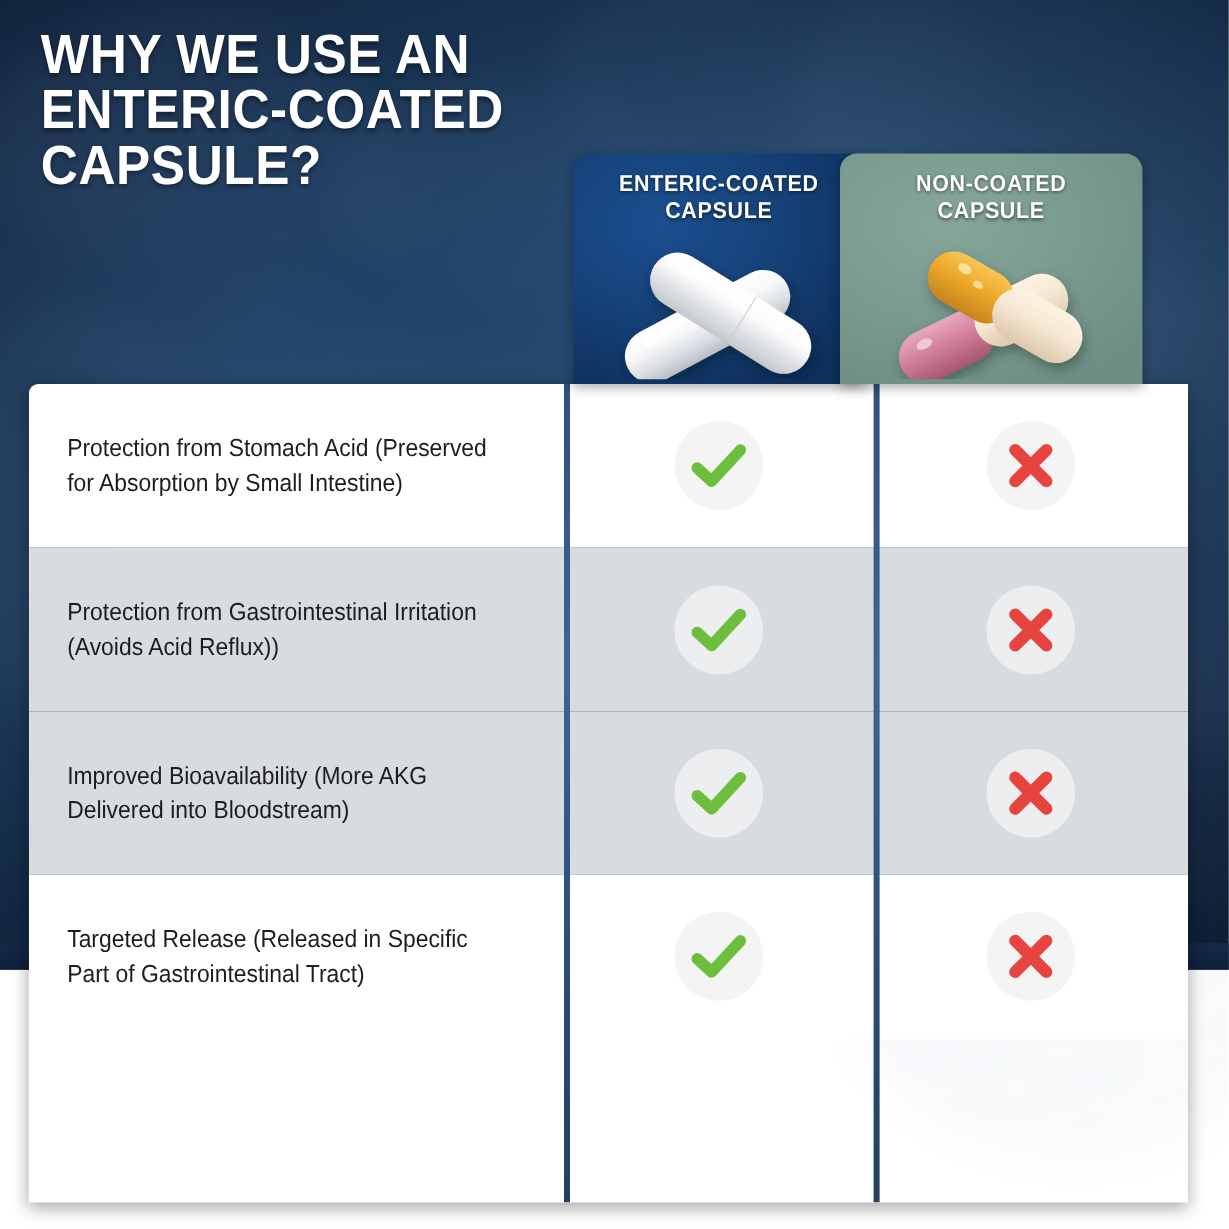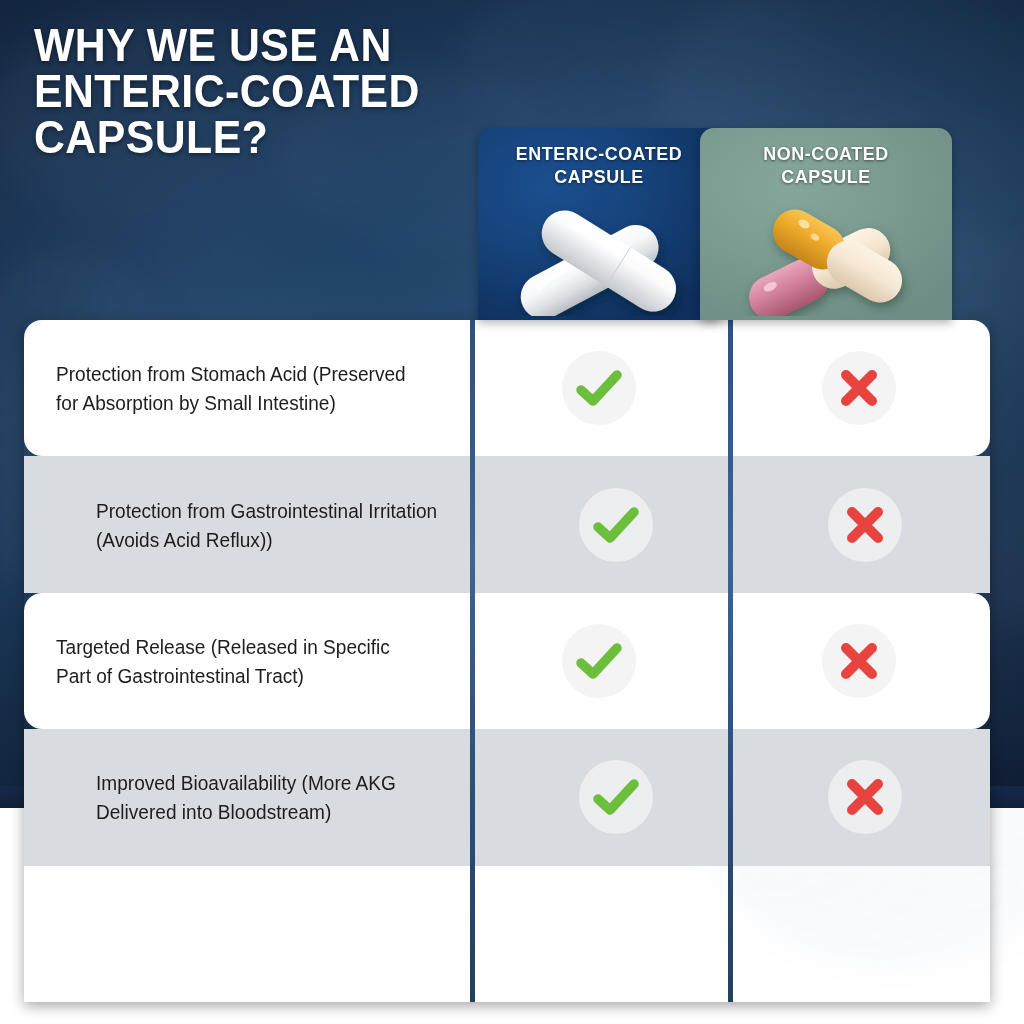--- a/index.html
+++ b/index.html
@@ -110,7 +110,7 @@
     height:136.4px;
     align-items:stretch;
   }
-  .trow.odd  { background:#ffffff;border-radius:18px; }
+  .trow.odd  { background:#ffffff; }
   .trow.even { background:#d8dce1;padding-left:40px; }
 
   .cell-label {

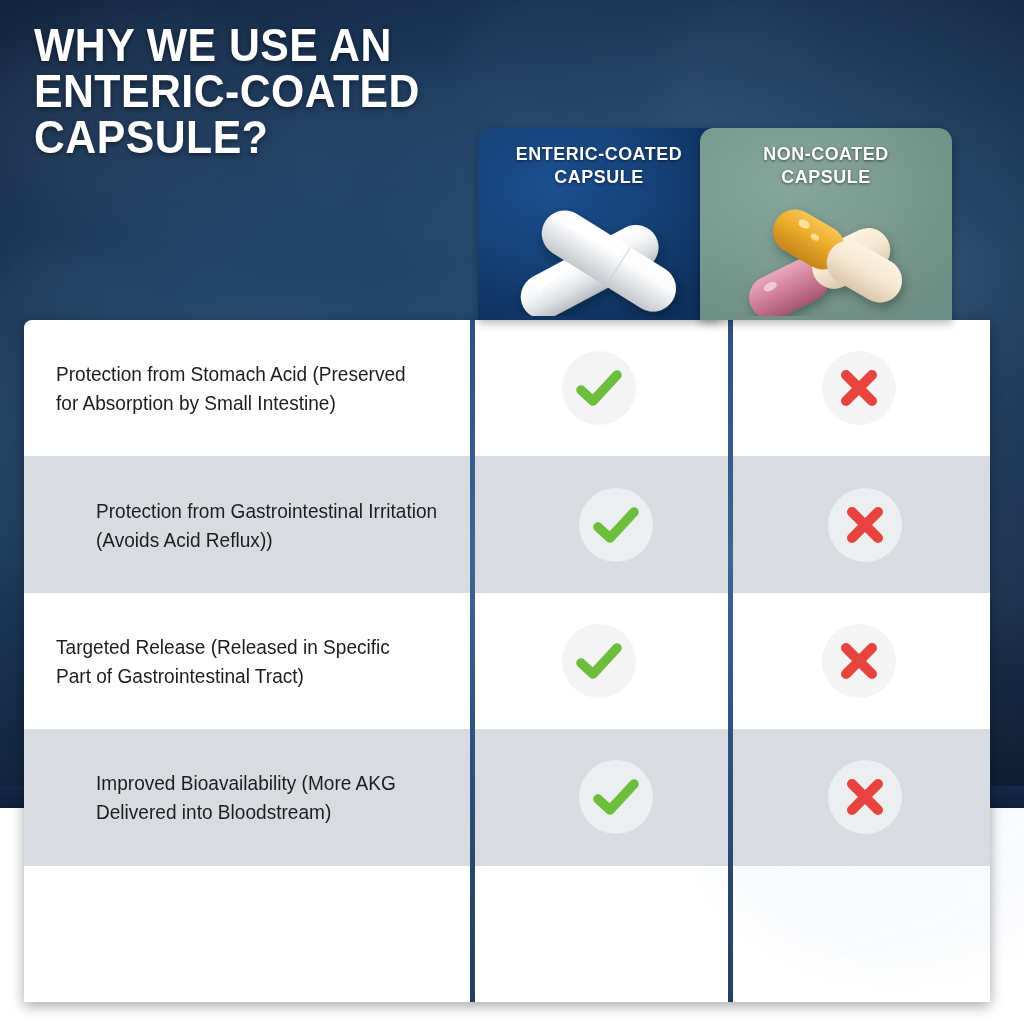--- a/index.html
+++ b/index.html
@@ -111,7 +111,7 @@
     align-items:stretch;
   }
   .trow.odd  { background:#ffffff; }
-  .trow.even { background:#d8dce1;padding-left:40px; }
+  .trow.even { background:#d8dce1; }
 
   .cell-label {
     width:446px;

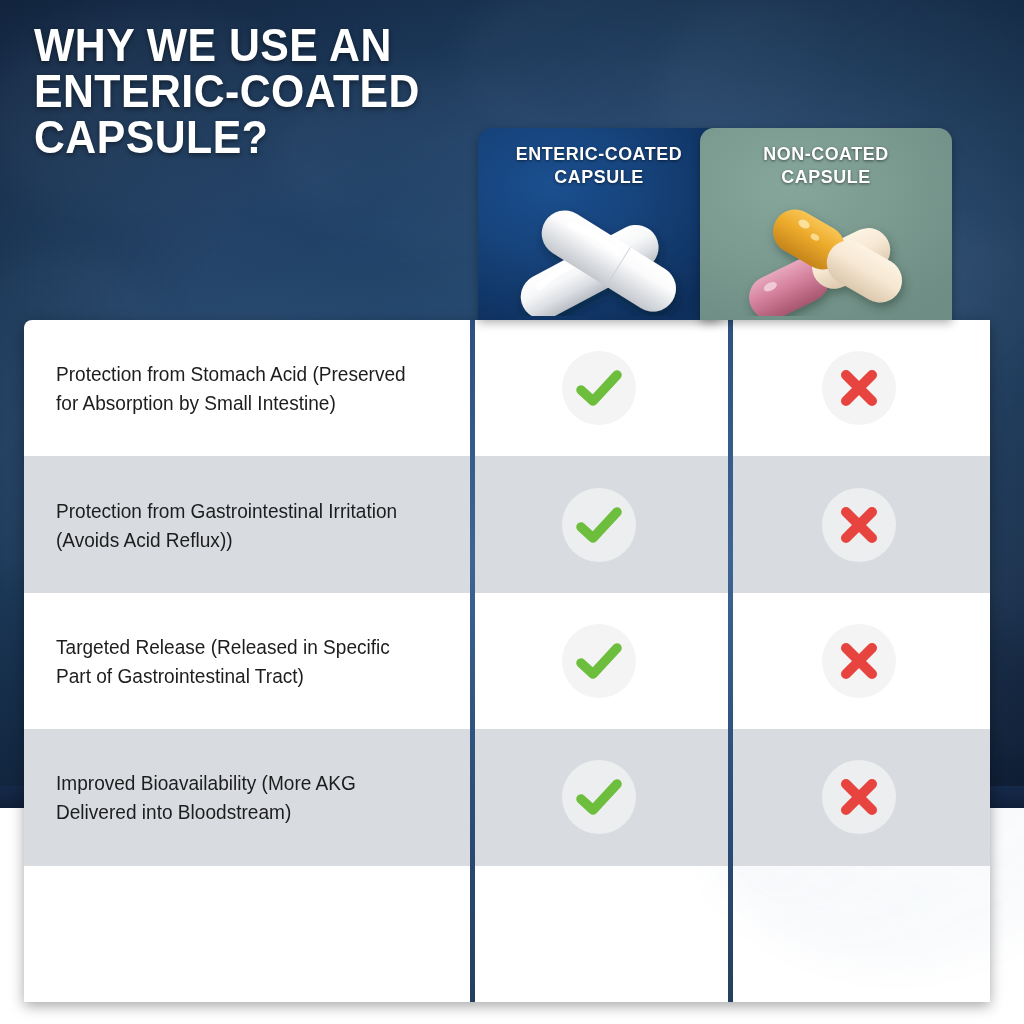--- a/index.html
+++ b/index.html
@@ -335,6 +335,26 @@
       </div>
     </div>
 
+    <div class="trow even">
+      <div class="cell-label">
+        <span class="benefit">Improved Bioavailability (More AKG Delivered into Bloodstream)</span>
+      </div>
+      <div class="cell-mark col-enteric">
+        <div class="mark-circle">
+          <svg width="46" height="38" viewBox="0 0 46 38">
+            <path d="M5,21 L17,32 L41,6" fill="none" stroke="#6cbe3c" stroke-width="9.5" stroke-linecap="round" stroke-linejoin="round"></path>
+          </svg>
+        </div>
+      </div>
+      <div class="cell-mark col-noncoated">
+        <div class="mark-circle">
+          <svg width="40" height="40" viewBox="0 0 40 40">
+            <path d="M7,7 L33,33 M33,7 L7,33" fill="none" stroke="#e8443f" stroke-width="10" stroke-linecap="round"></path>
+          </svg>
+        </div>
+      </div>
+    </div>
+
     <div class="trow odd">
       <div class="cell-label">
         <span class="benefit">Targeted Release (Released in Specific Part of Gastrointestinal Tract)</span>
@@ -355,26 +375,6 @@
       </div>
     </div>
 
-    <div class="trow even">
-      <div class="cell-label">
-        <span class="benefit">Improved Bioavailability (More AKG Delivered into Bloodstream)</span>
-      </div>
-      <div class="cell-mark col-enteric">
-        <div class="mark-circle">
-          <svg width="46" height="38" viewBox="0 0 46 38">
-            <path d="M5,21 L17,32 L41,6" fill="none" stroke="#6cbe3c" stroke-width="9.5" stroke-linecap="round" stroke-linejoin="round"></path>
-          </svg>
-        </div>
-      </div>
-      <div class="cell-mark col-noncoated">
-        <div class="mark-circle">
-          <svg width="40" height="40" viewBox="0 0 40 40">
-            <path d="M7,7 L33,33 M33,7 L7,33" fill="none" stroke="#e8443f" stroke-width="10" stroke-linecap="round"></path>
-          </svg>
-        </div>
-      </div>
-    </div>
-
   </div>
 
   <div id="bottom-strip"></div>

